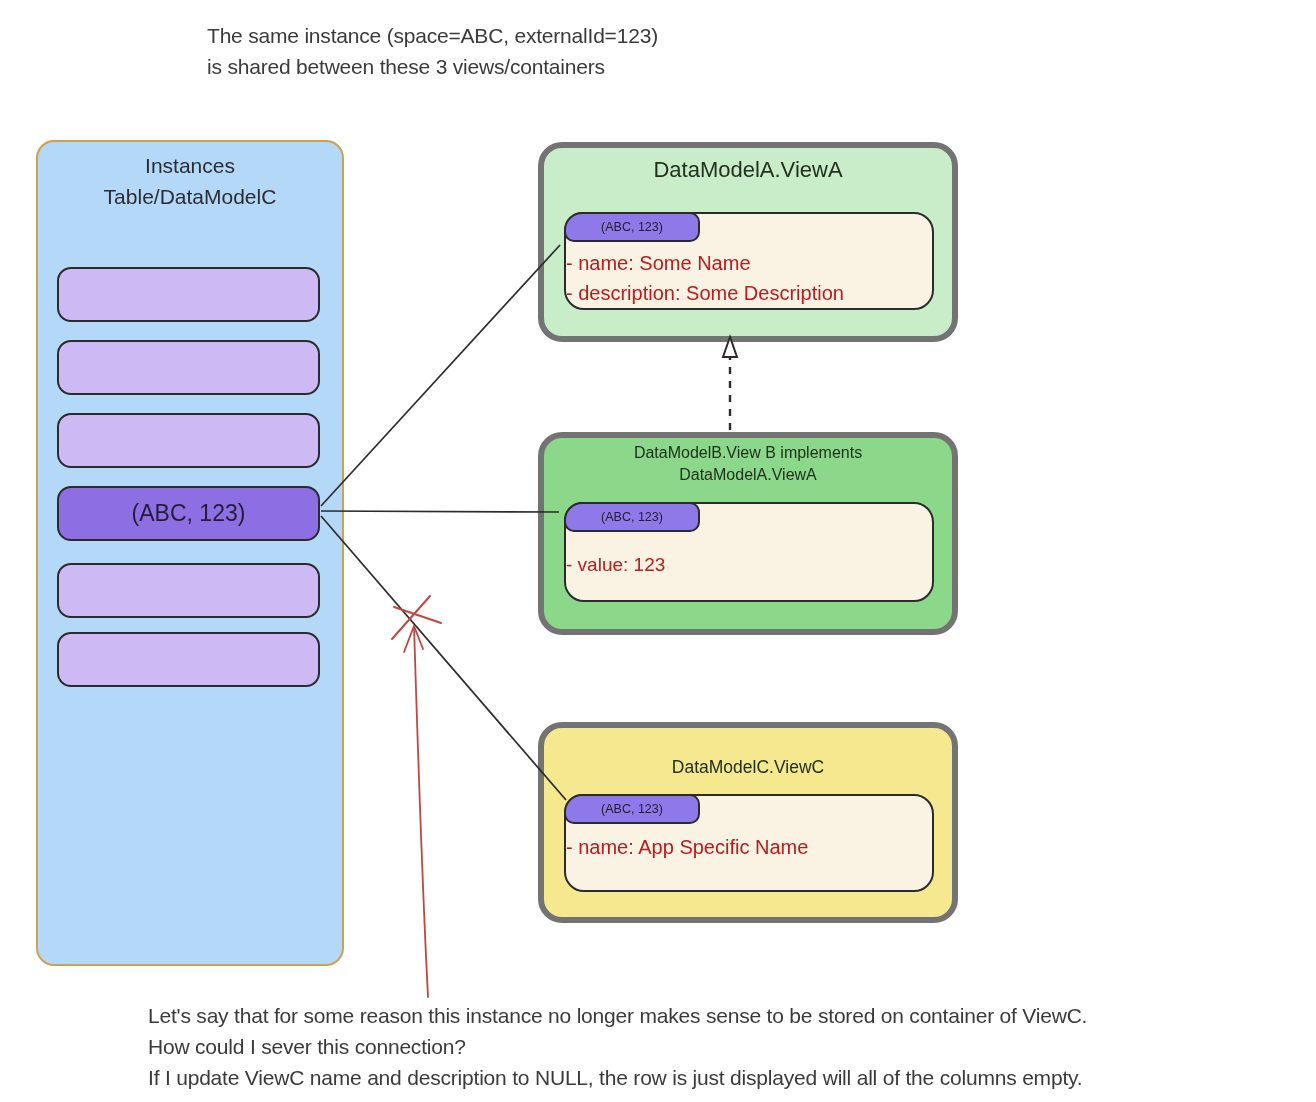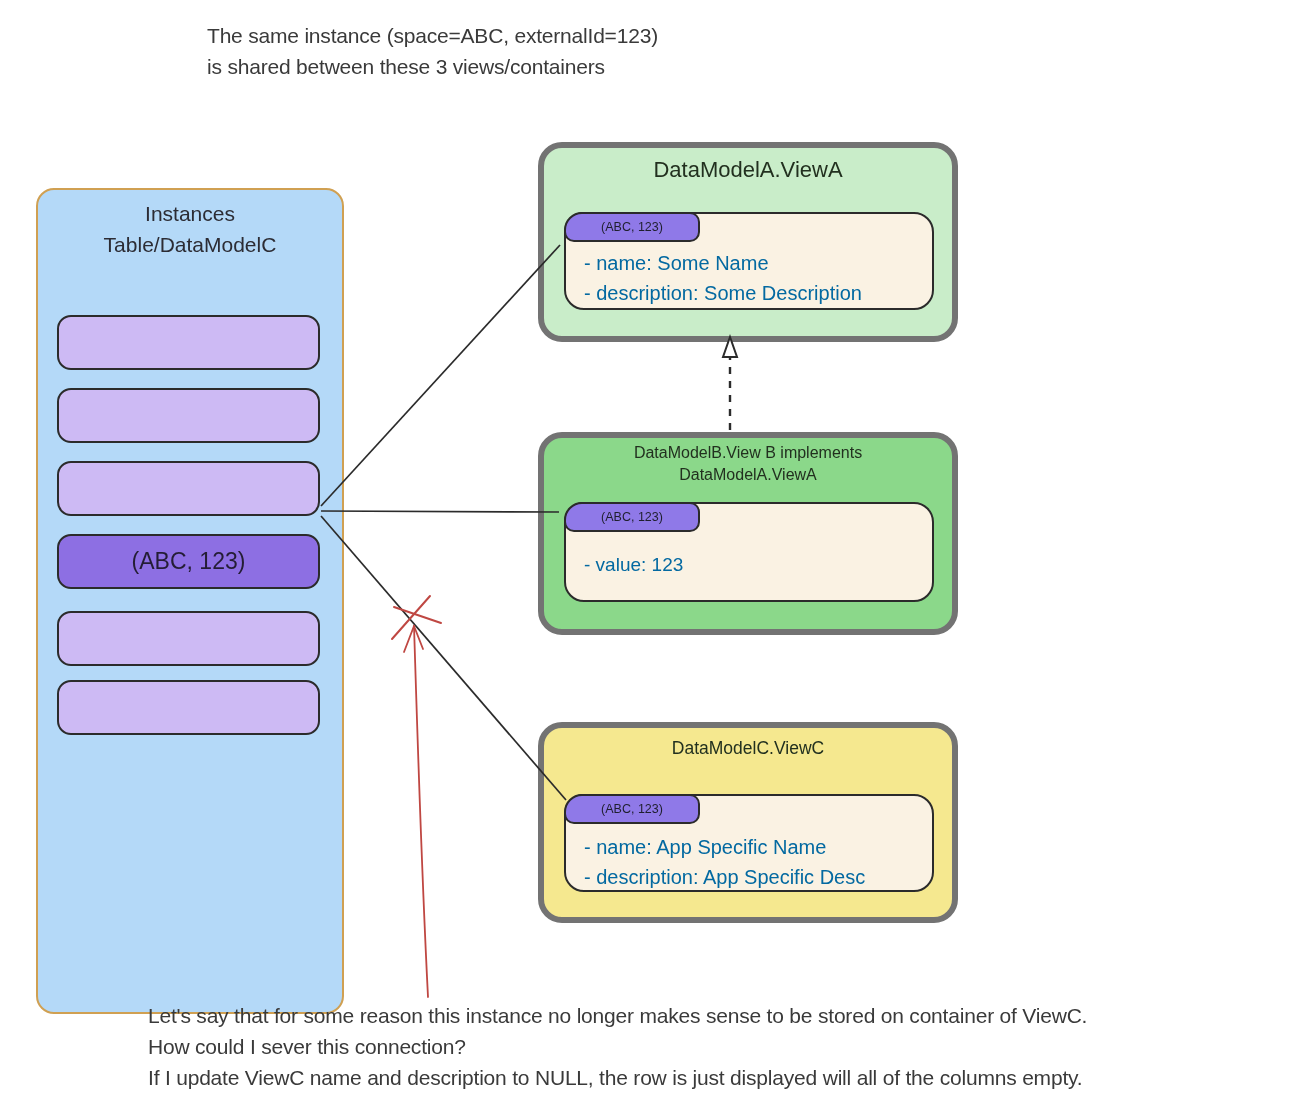--- a/index.html
+++ b/index.html
@@ -14,7 +14,7 @@
   
   .instances {
     position:absolute; left:36px; top:140px; width:304px; height:822px;
-    background:#b4d9f8; border:2px solid #d0a052; border-radius:18px;margin-top:48px;
+    background:#b4d9f8; border:2px solid #d0a052; border-radius:18px;
   }
   .instances-title { position:absolute; top:8px; left:0; right:0; text-align:center;
     font-size:21px; line-height:31px; color:#2c2c34; }

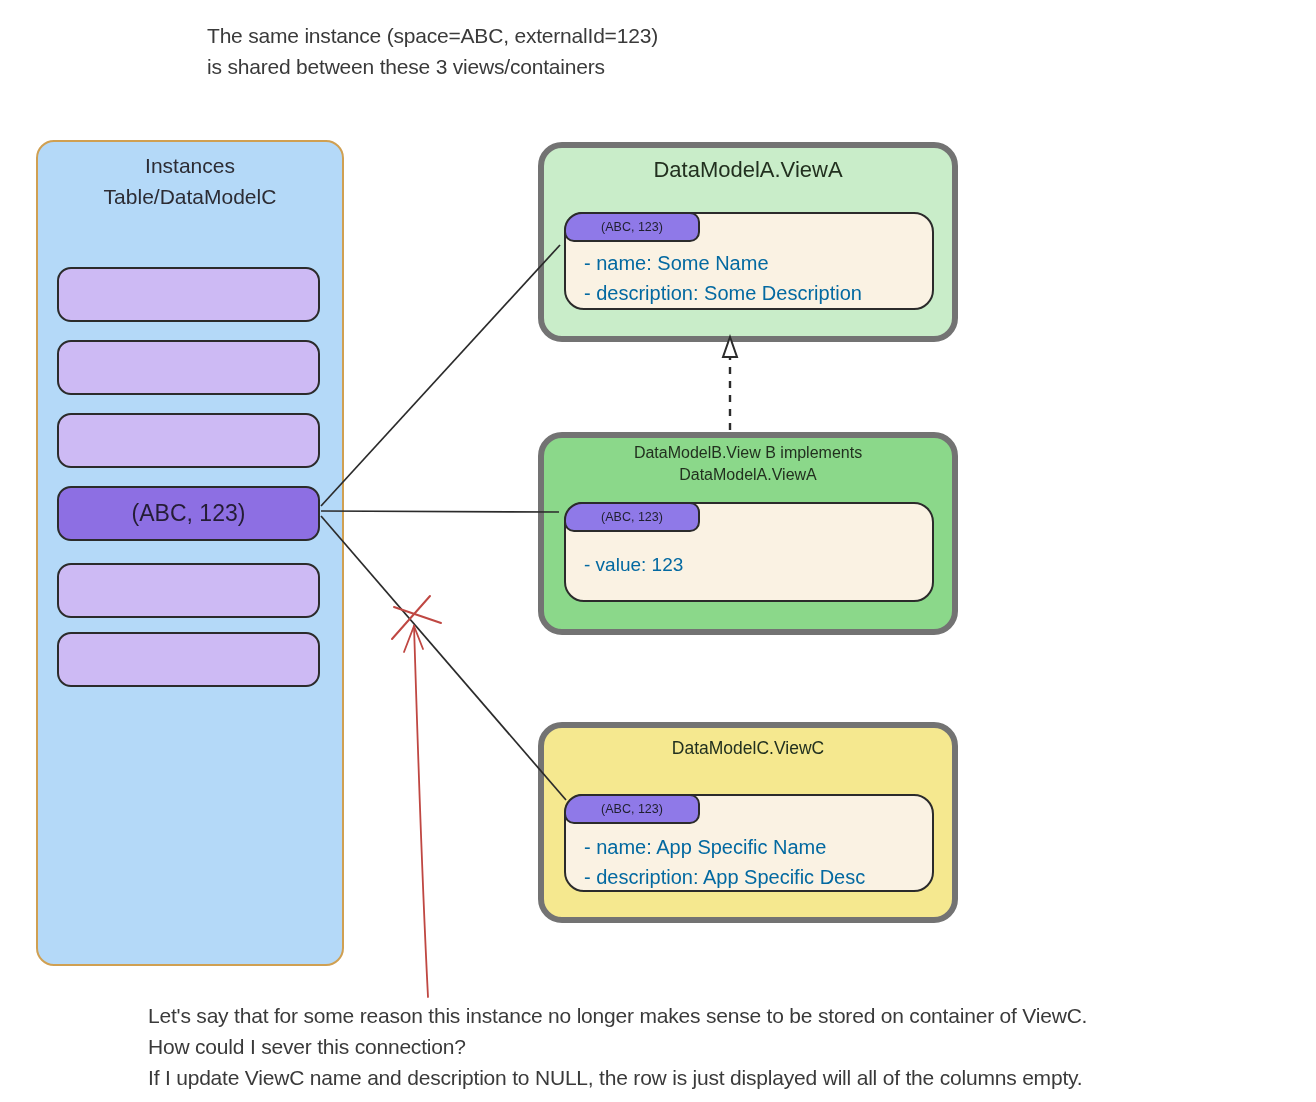--- a/index.html
+++ b/index.html
@@ -48,7 +48,7 @@
     display:flex; align-items:center; justify-content:center;
     font-size:12.5px; color:#1f1f2e;
   }
-  .fields { position:absolute; left:18px; font-size:20px; line-height:30px; color:#0369a1; }
+  .fields { position:absolute; left:0; font-size:20px; line-height:30px; color:#b91c1c; }
   .fields.fa { top:34px; }
   .fields.fb { top:46px; font-size:19px; }
   .fields.fc { top:36px; }

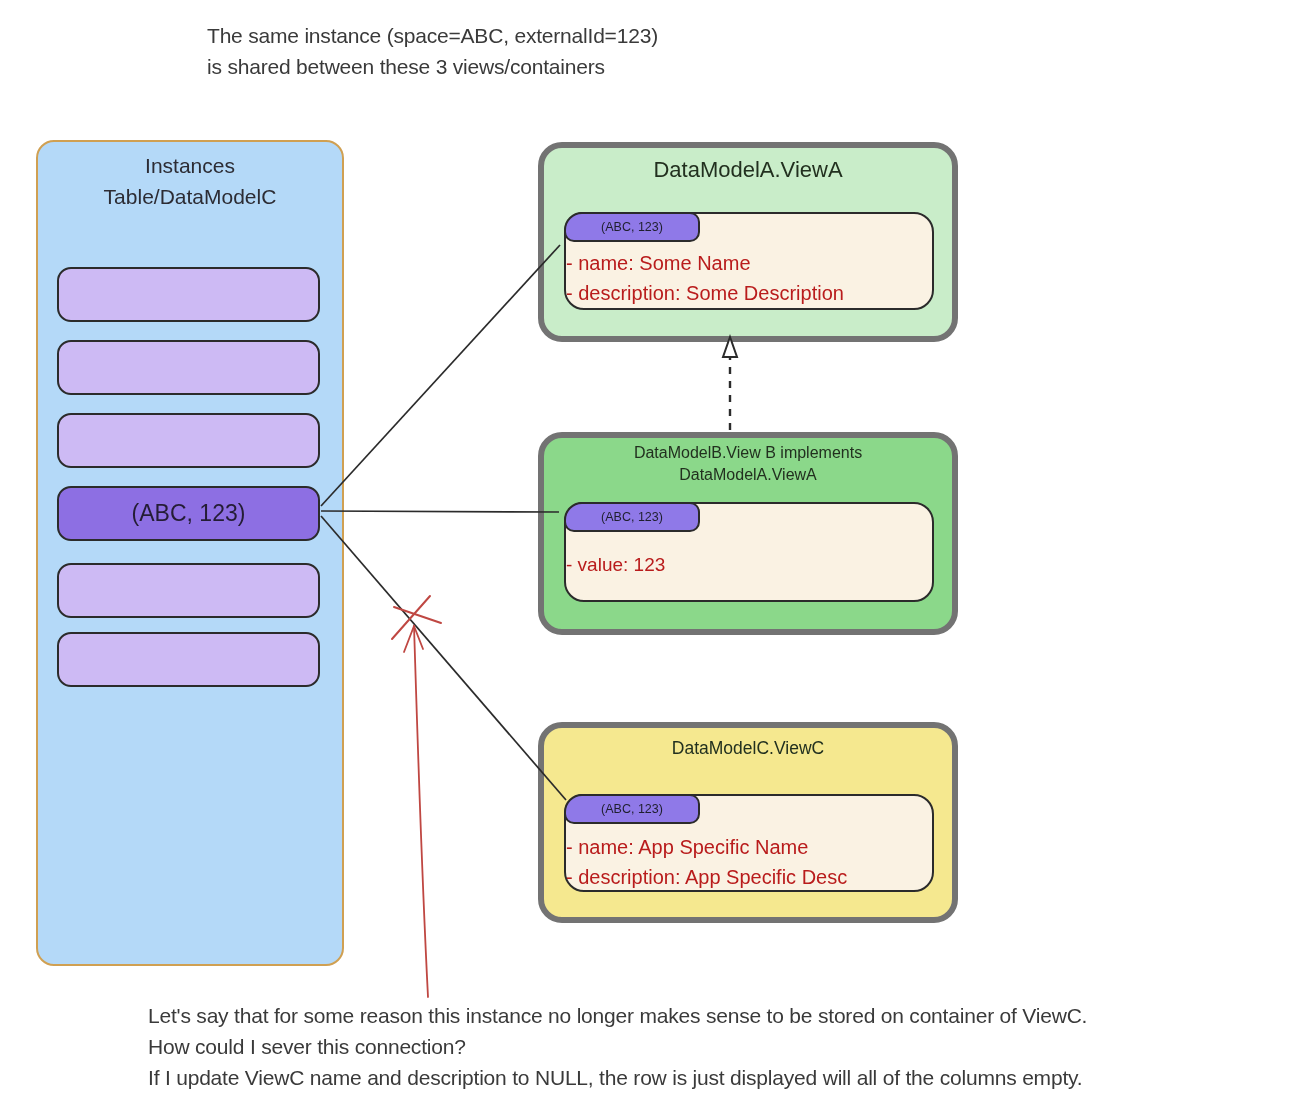--- a/index.html
+++ b/index.html
@@ -33,7 +33,7 @@
   .vtitle { text-align:center; color:#22301f; }
   .vtitle.t-lg { margin-top:9px;  font-size:22px; line-height:26px; }
   .vtitle.t-sm { margin-top:4px;  font-size:16px; line-height:22px; }
-  .vtitle.t-md { margin-top:9px; font-size:17.5px; line-height:22px; }
+  .vtitle.t-md { margin-top:28px; font-size:17.5px; line-height:22px; }
 
   .innerbox { position:absolute; left:20px; width:366px; background:#faf2e3;
     border:2px solid #2b2b2b; border-radius:20px; }

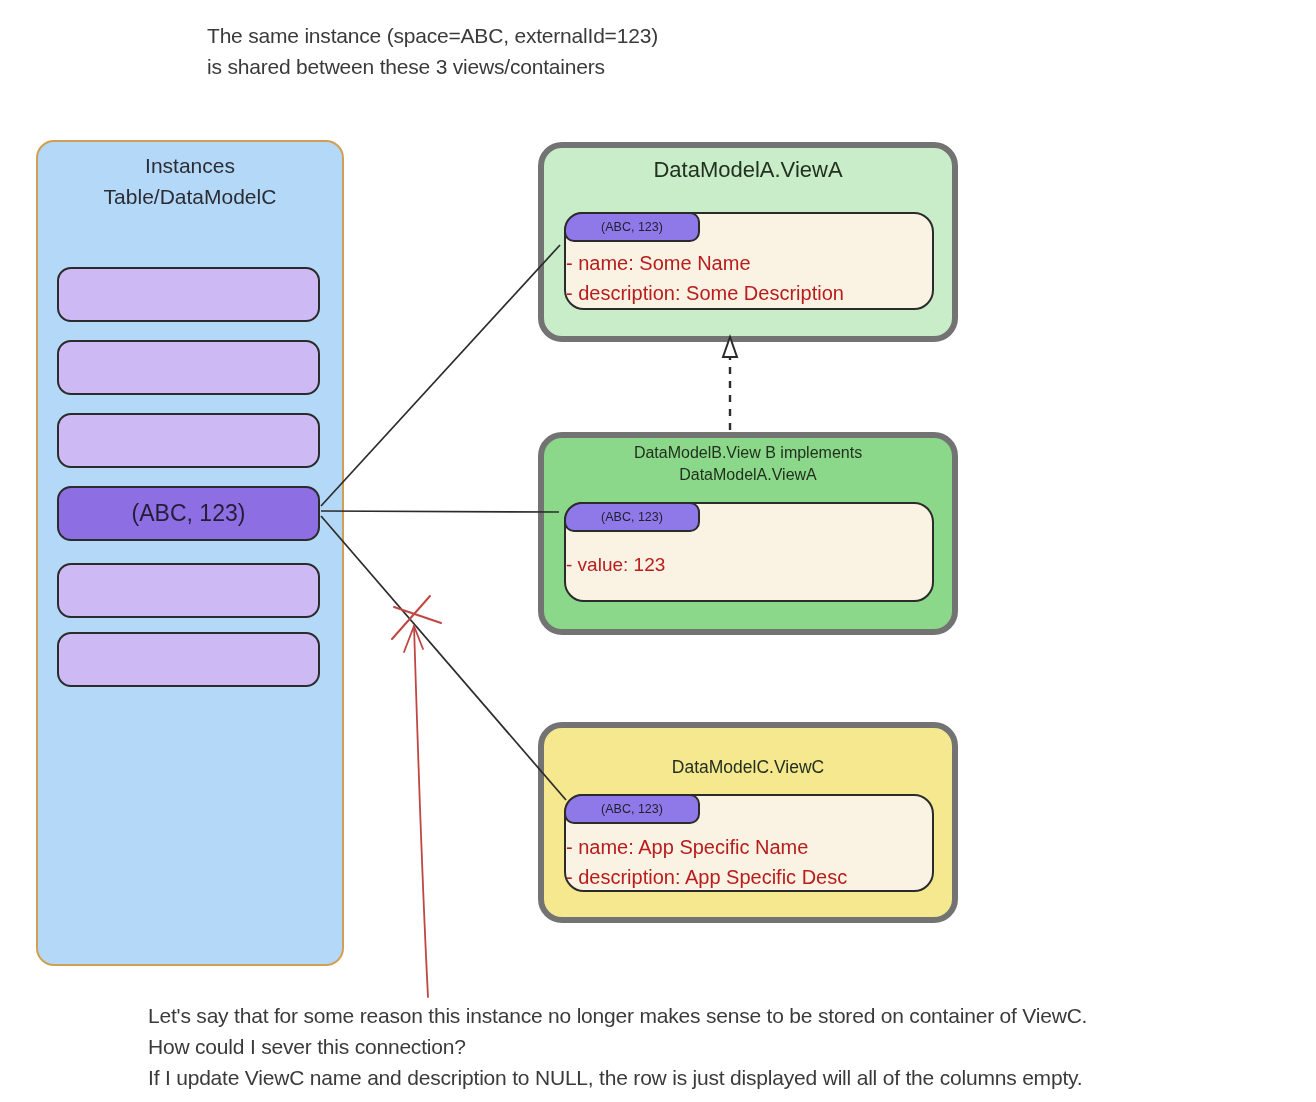--- a/index.html
+++ b/index.html
@@ -108,7 +108,6 @@
       <div class="badge">(ABC, 123)</div>
       <div class="fields fc">
         <div>- name: App Specific Name</div>
-        <div>- description: App Specific Desc</div>
       </div>
     </div>
   </div>

